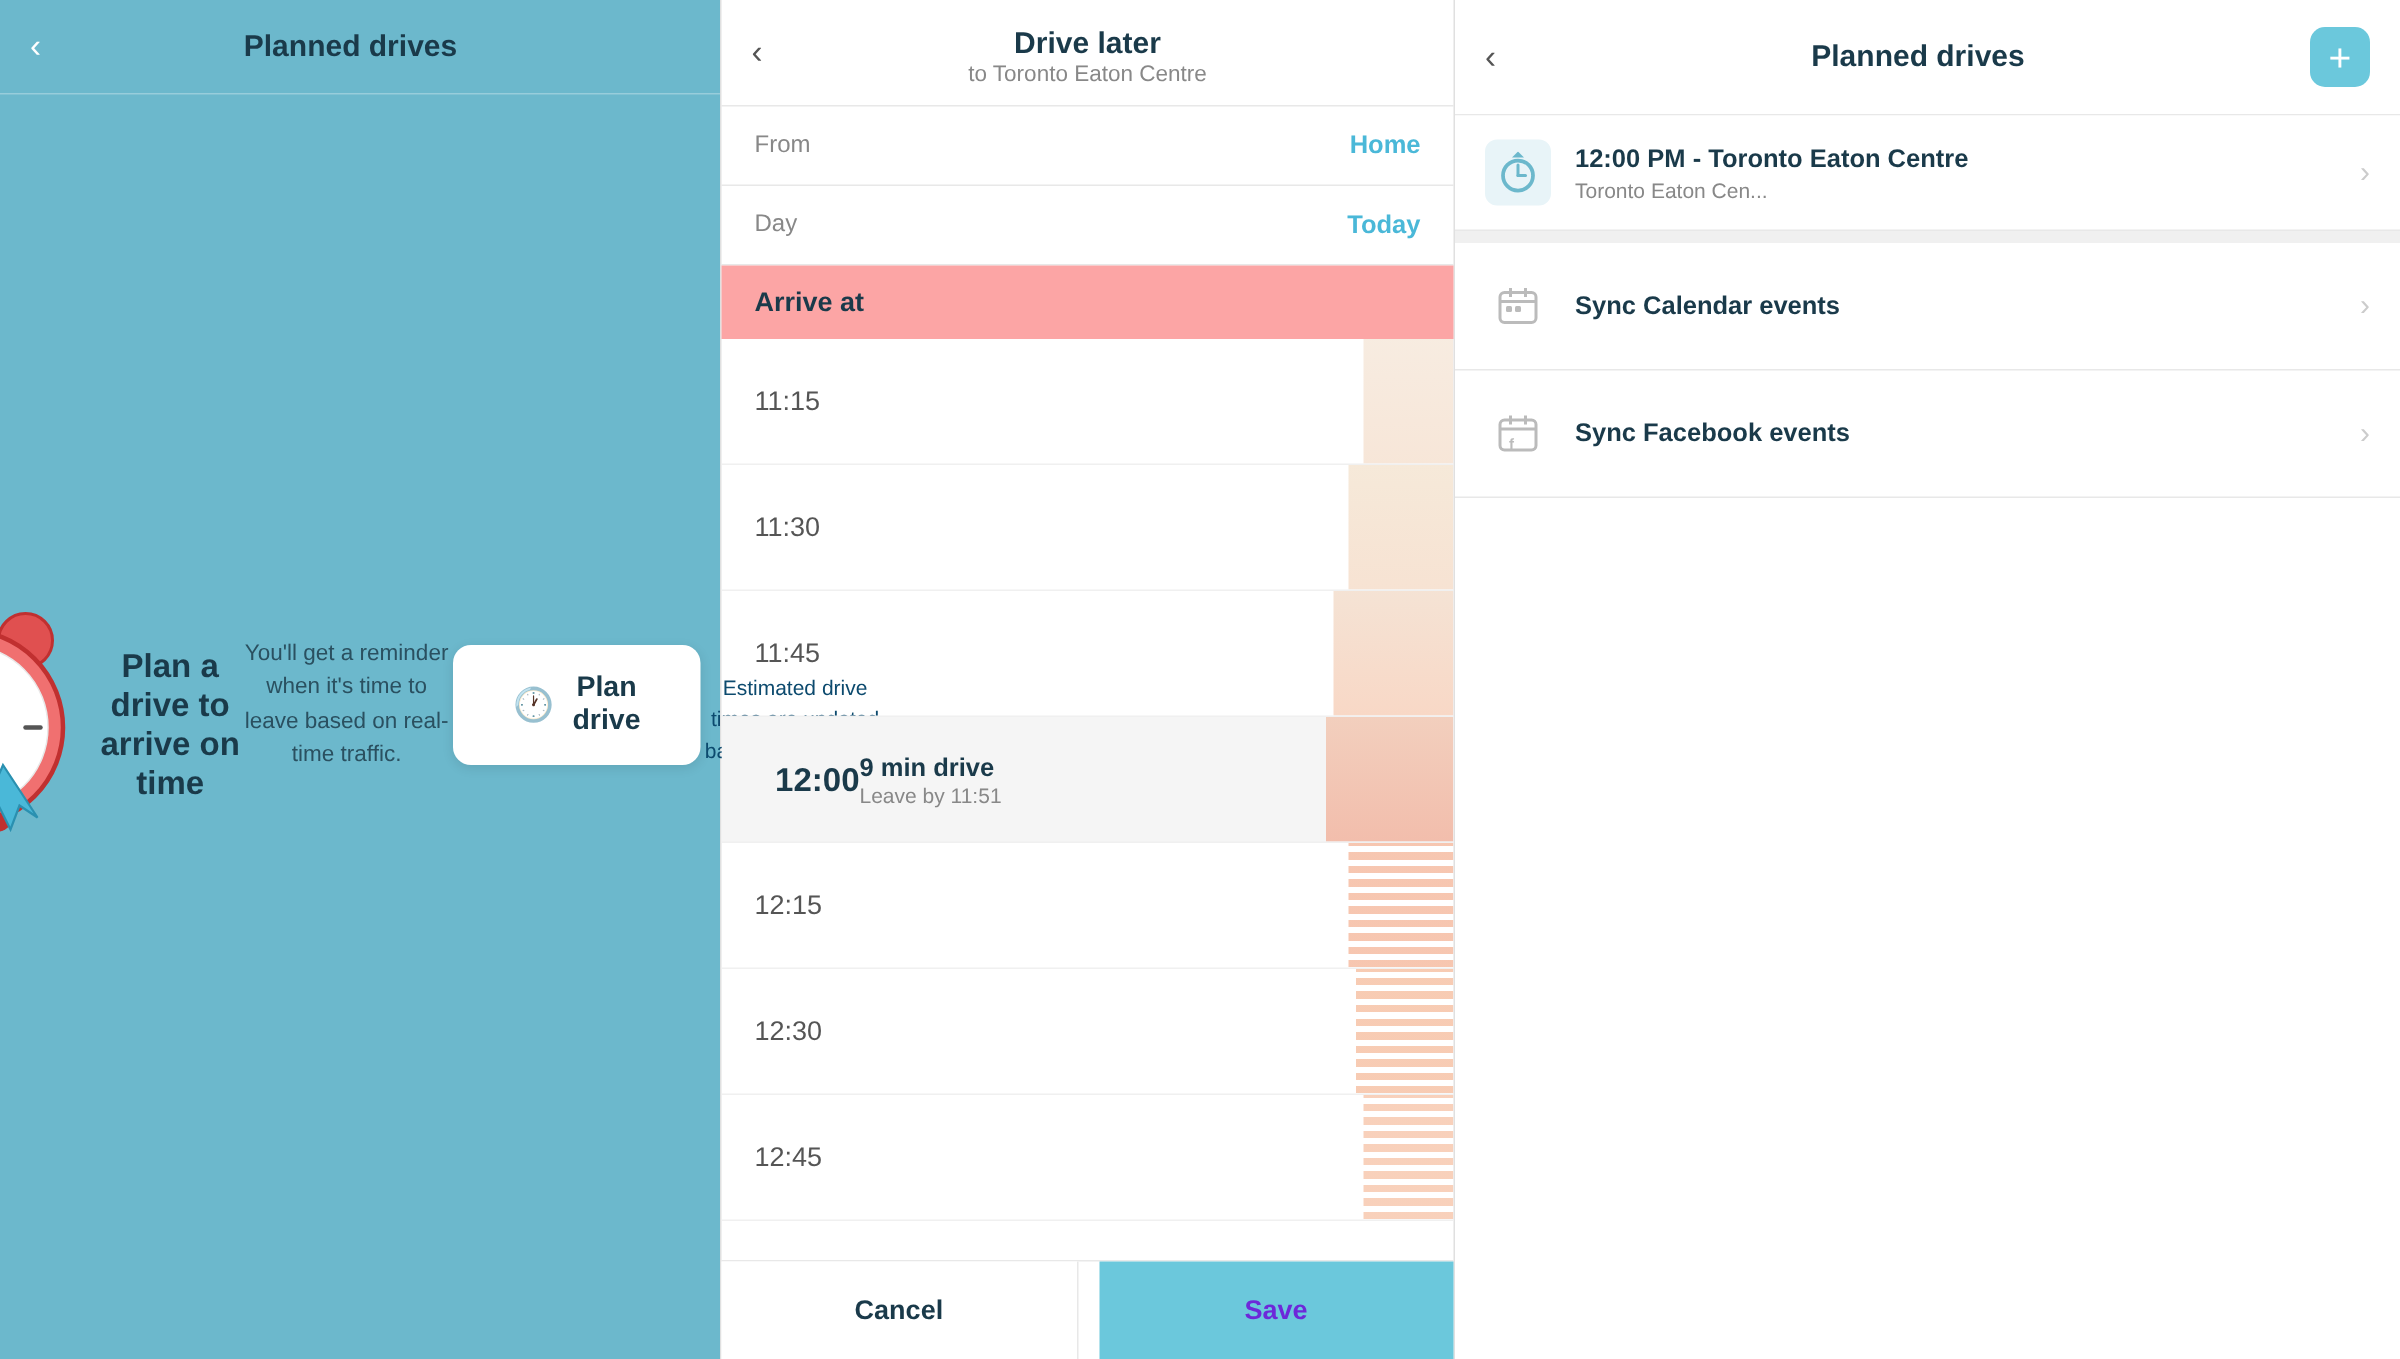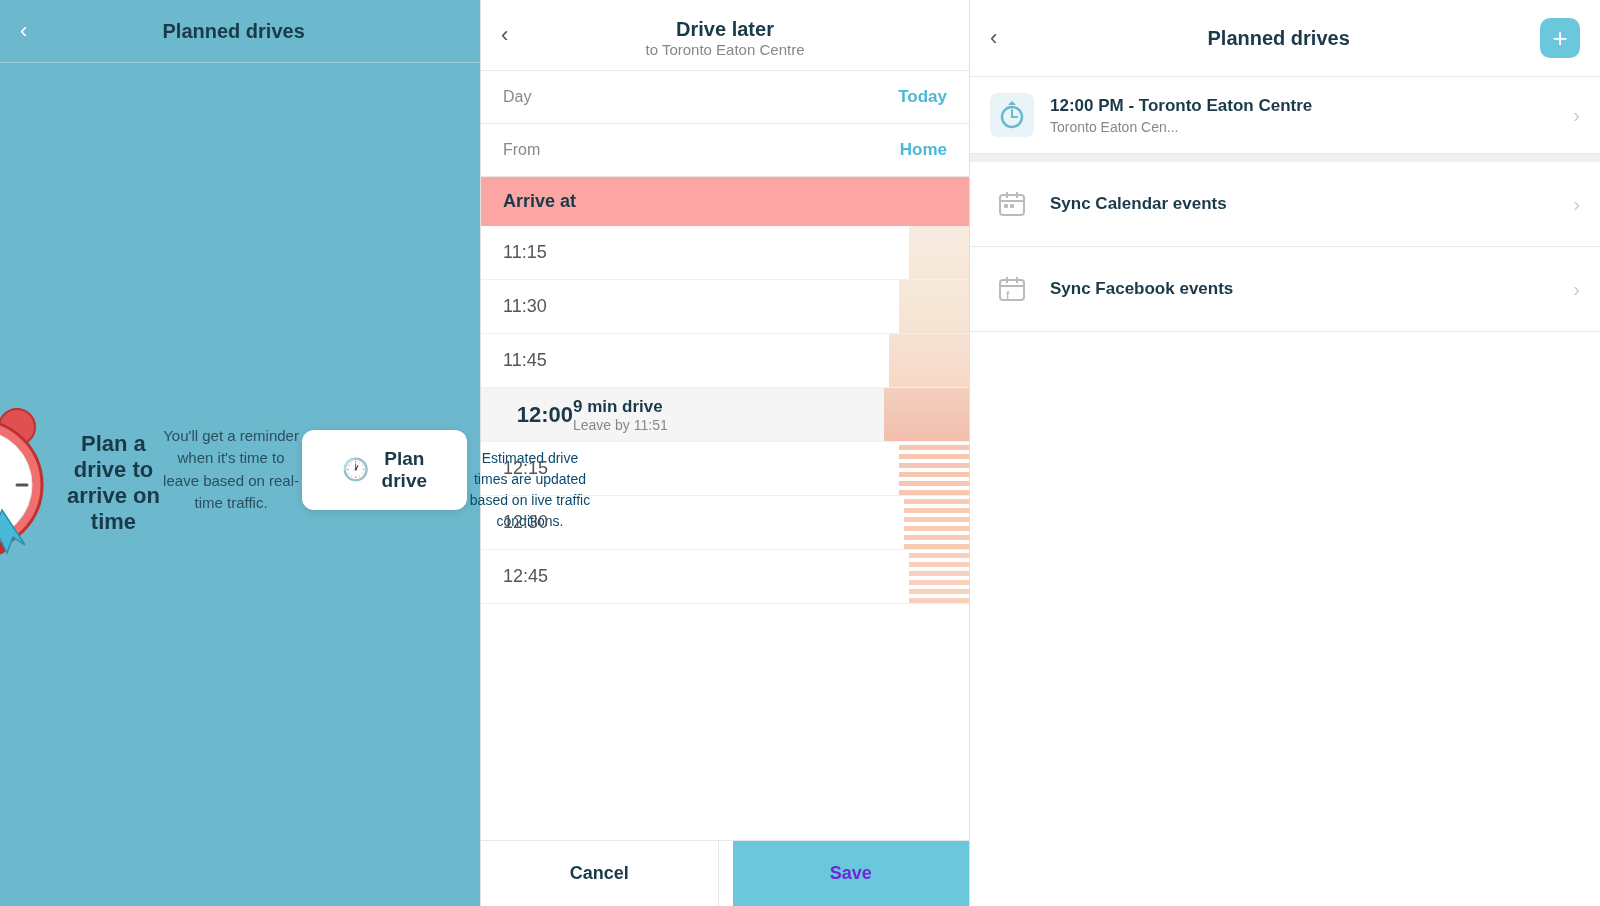--- a/index.html
+++ b/index.html
@@ -415,13 +415,13 @@
   </div>
 
   <div class="form-row">
+    <span class="form-label">From</span>
+    <span class="form-value">Home</span>
+  </div>
+
+  <div class="form-row">
     <span class="form-label">Day</span>
     <span class="form-value">Today</span>
-  </div>
-
-  <div class="form-row">
-    <span class="form-label">From</span>
-    <span class="form-value">Home</span>
   </div>
 
   <div class="time-picker-header">Arrive at</div>

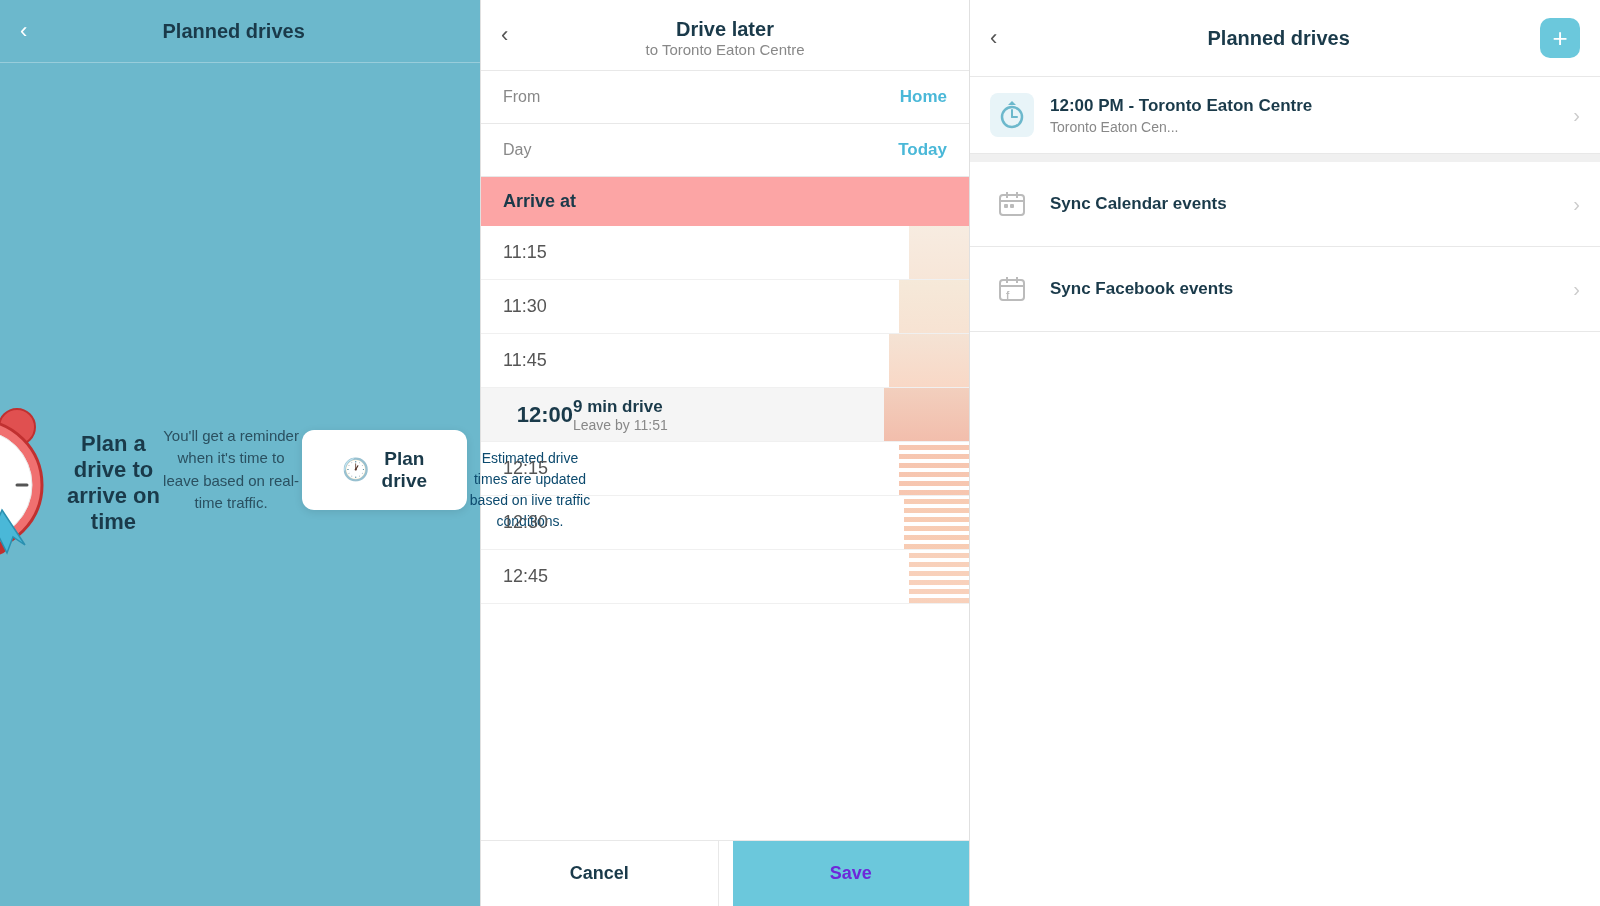--- a/index.html
+++ b/index.html
@@ -172,7 +172,7 @@
       display: flex;
       align-items: center;
       padding: 0 0 0 22px;
-      height: 54px;
+      height: 84px;
       border-bottom: 1px solid #f0f0f0;
       position: relative;
     }

